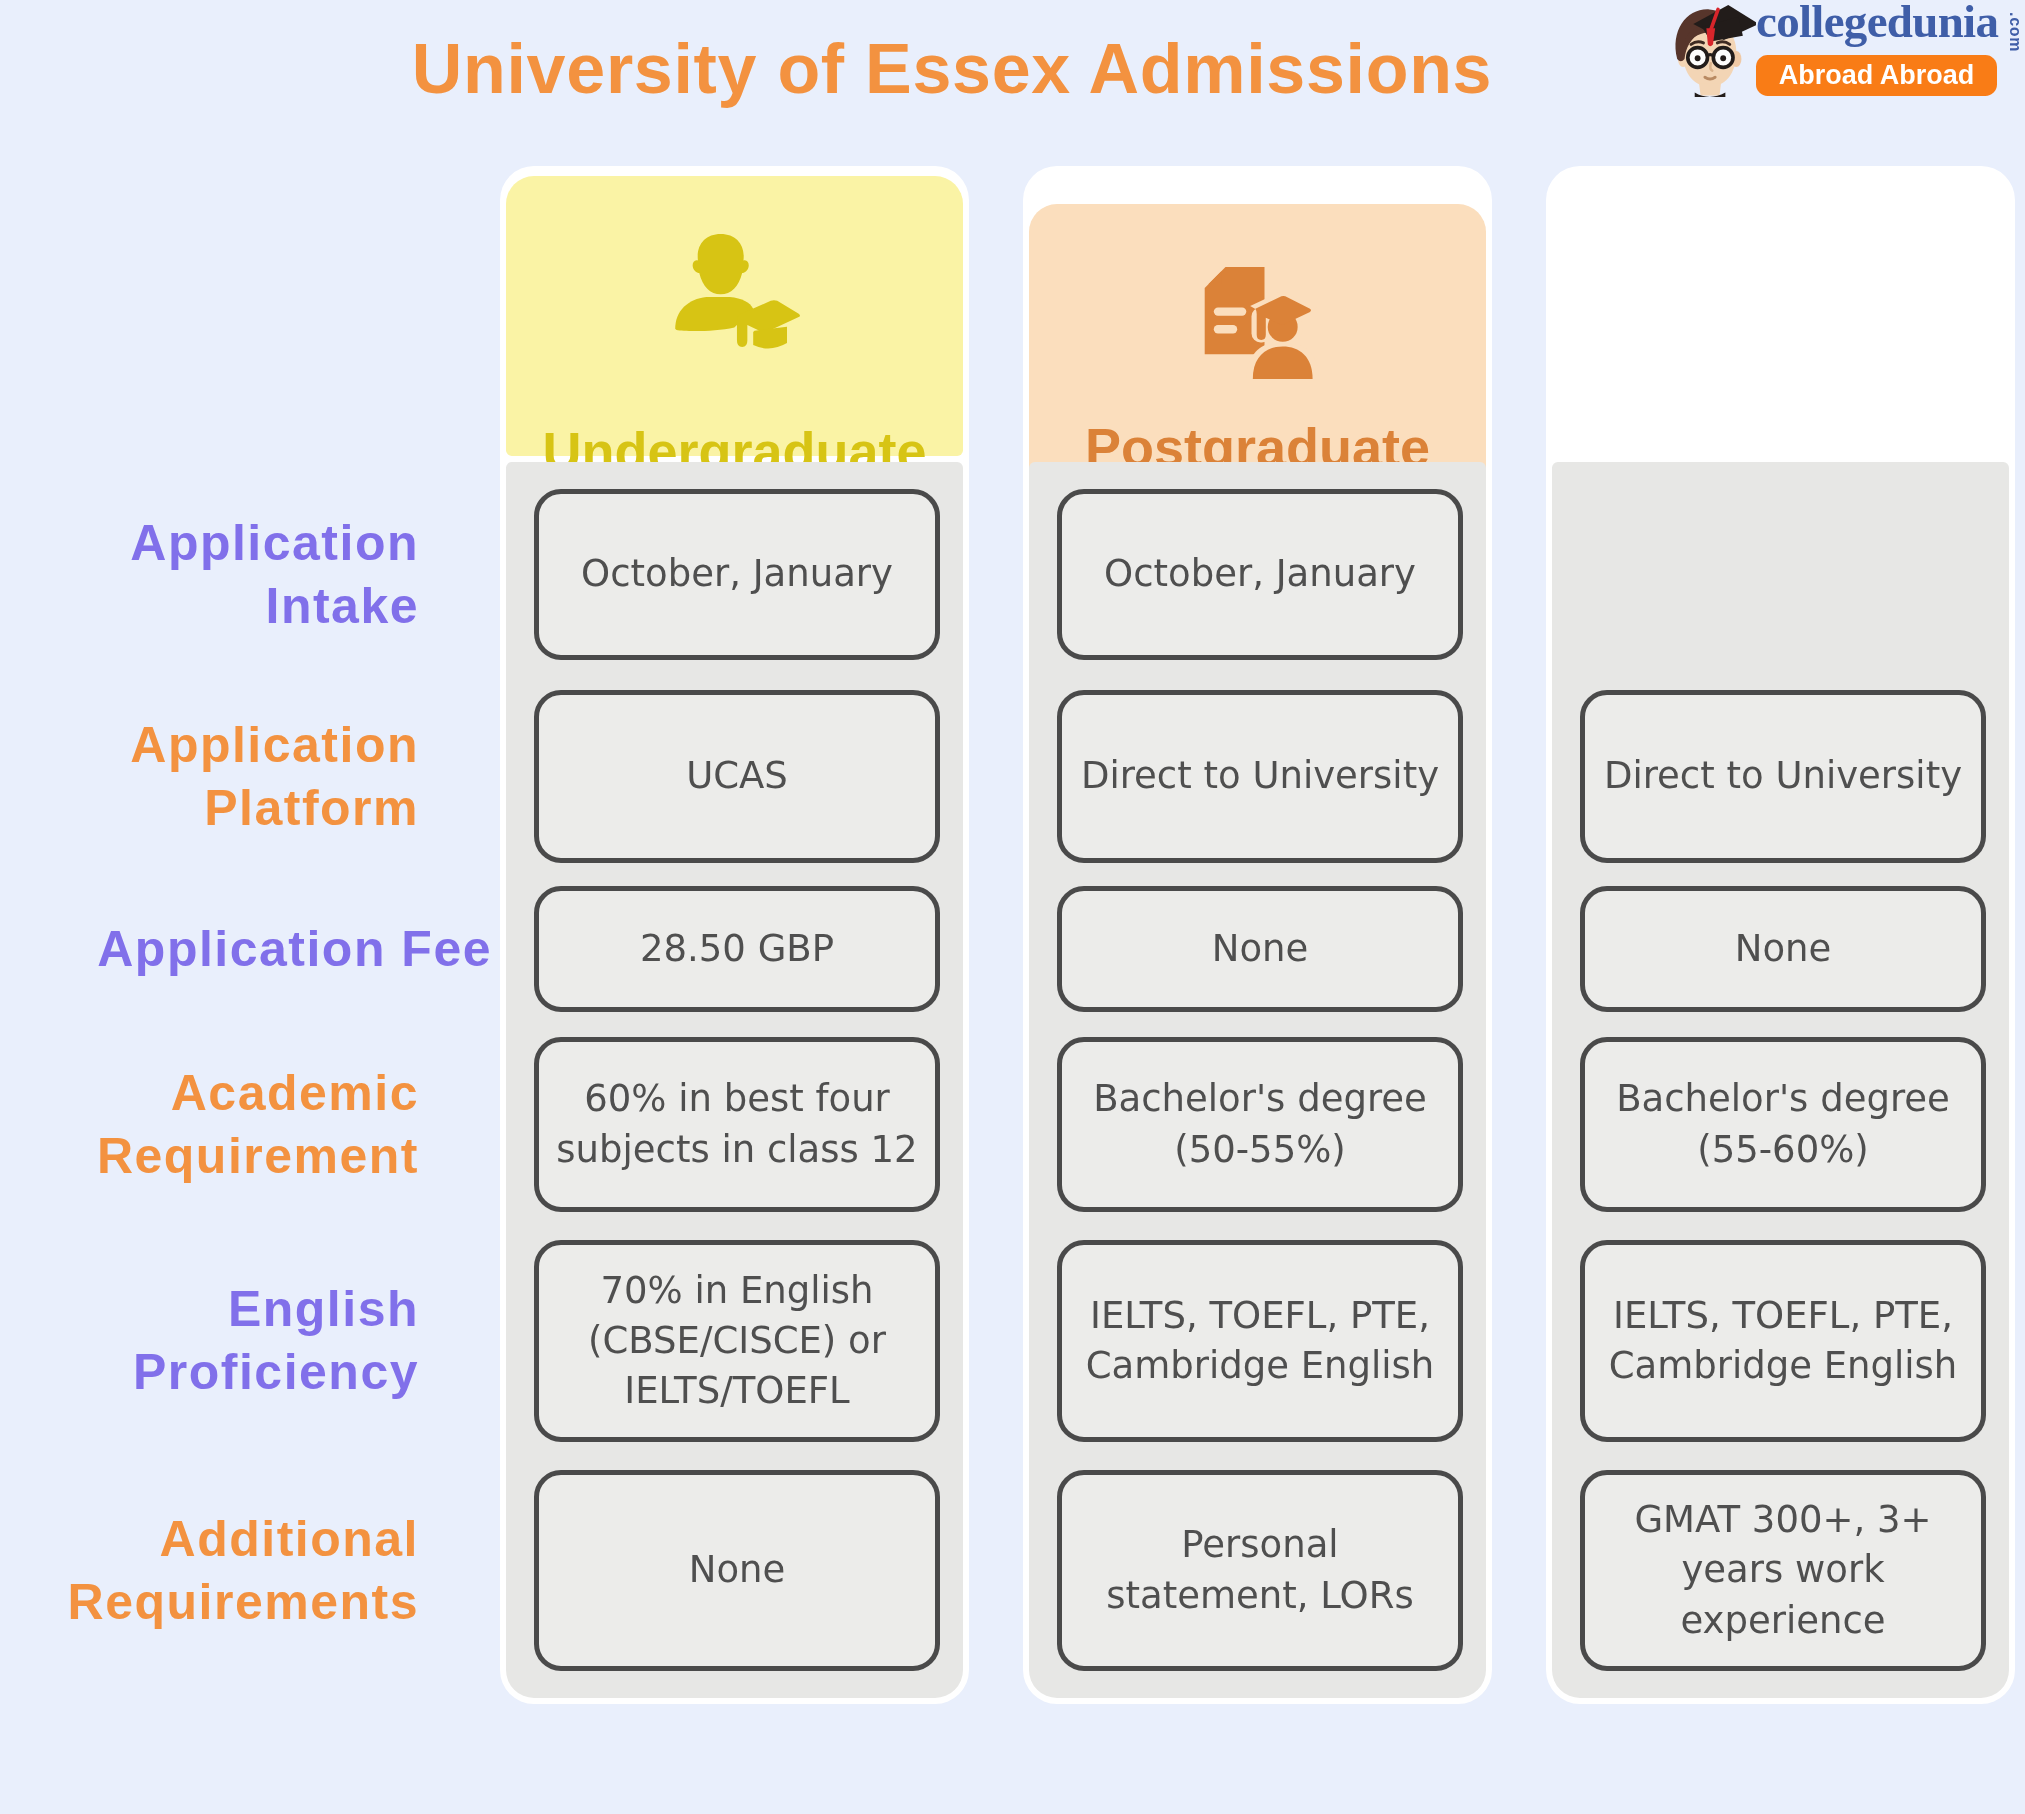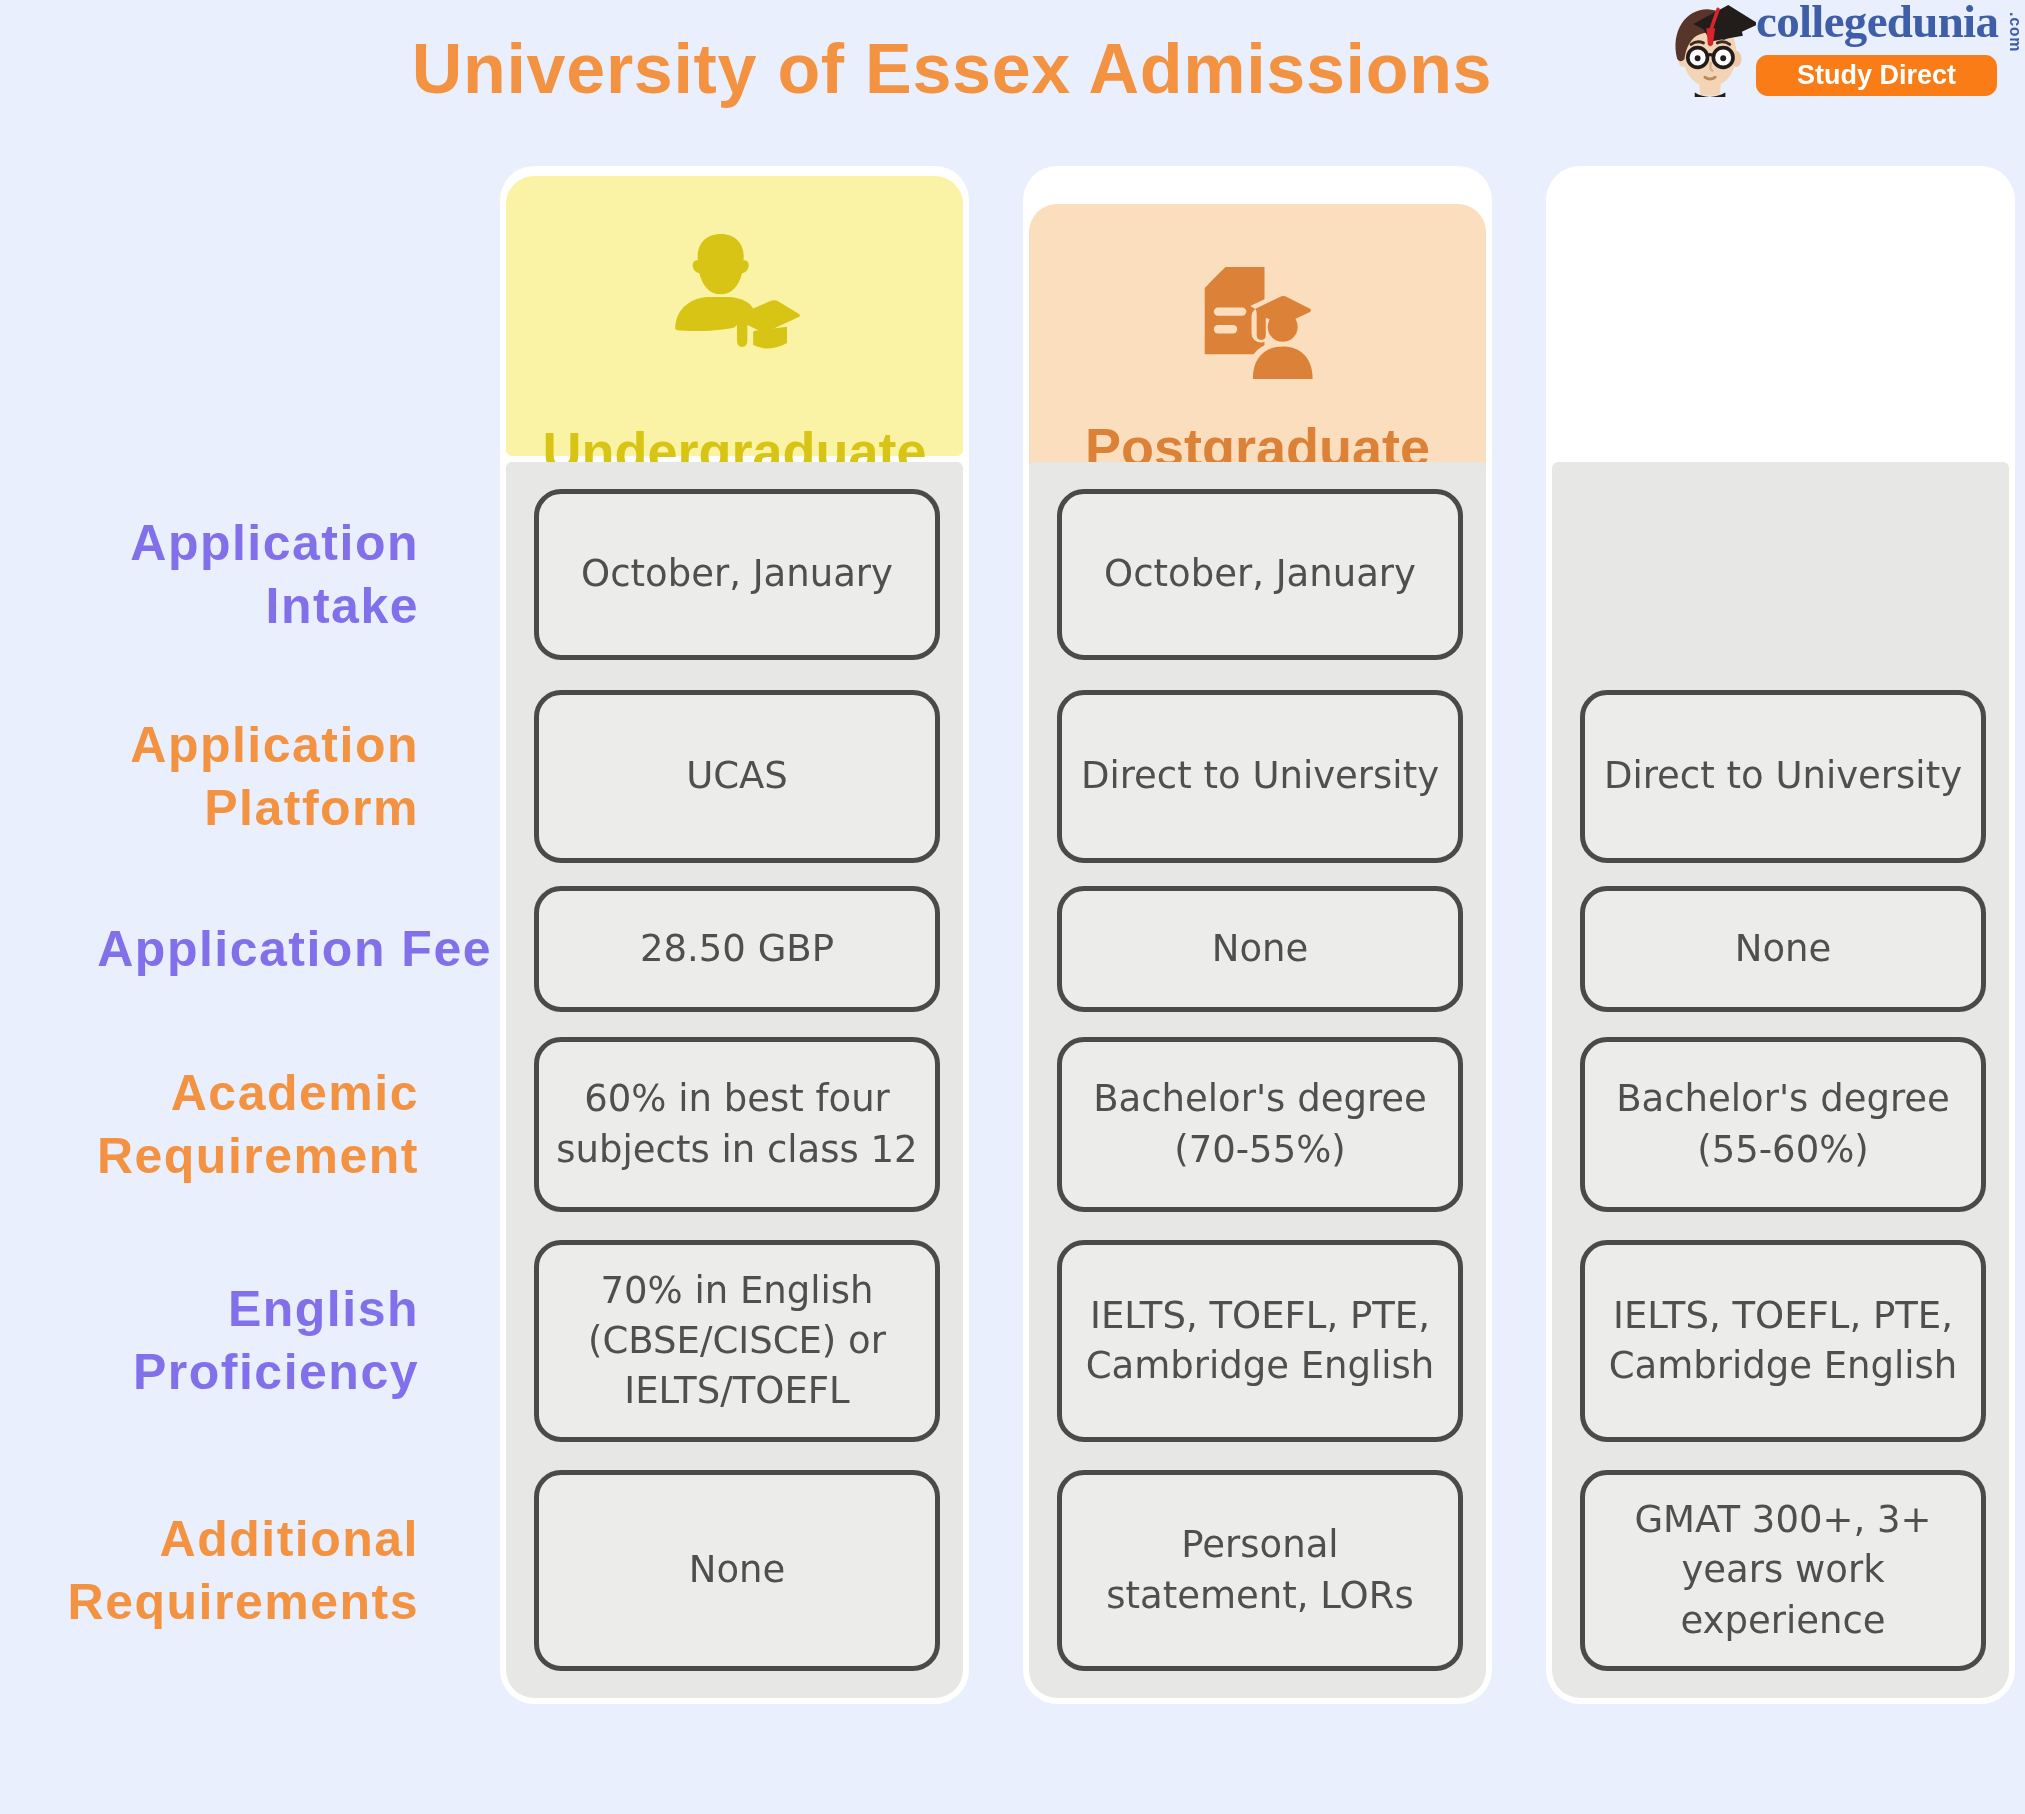--- a/index.html
+++ b/index.html
@@ -126,7 +126,7 @@
     <div class="logo-brand">collegedunia</div>
     <div class="logo-tld">.com</div>
     <div class="logo-banner">
-      <span>Study Direct</span>
+      <span>Abroad Abroad</span>
     </div>
   </div>
 

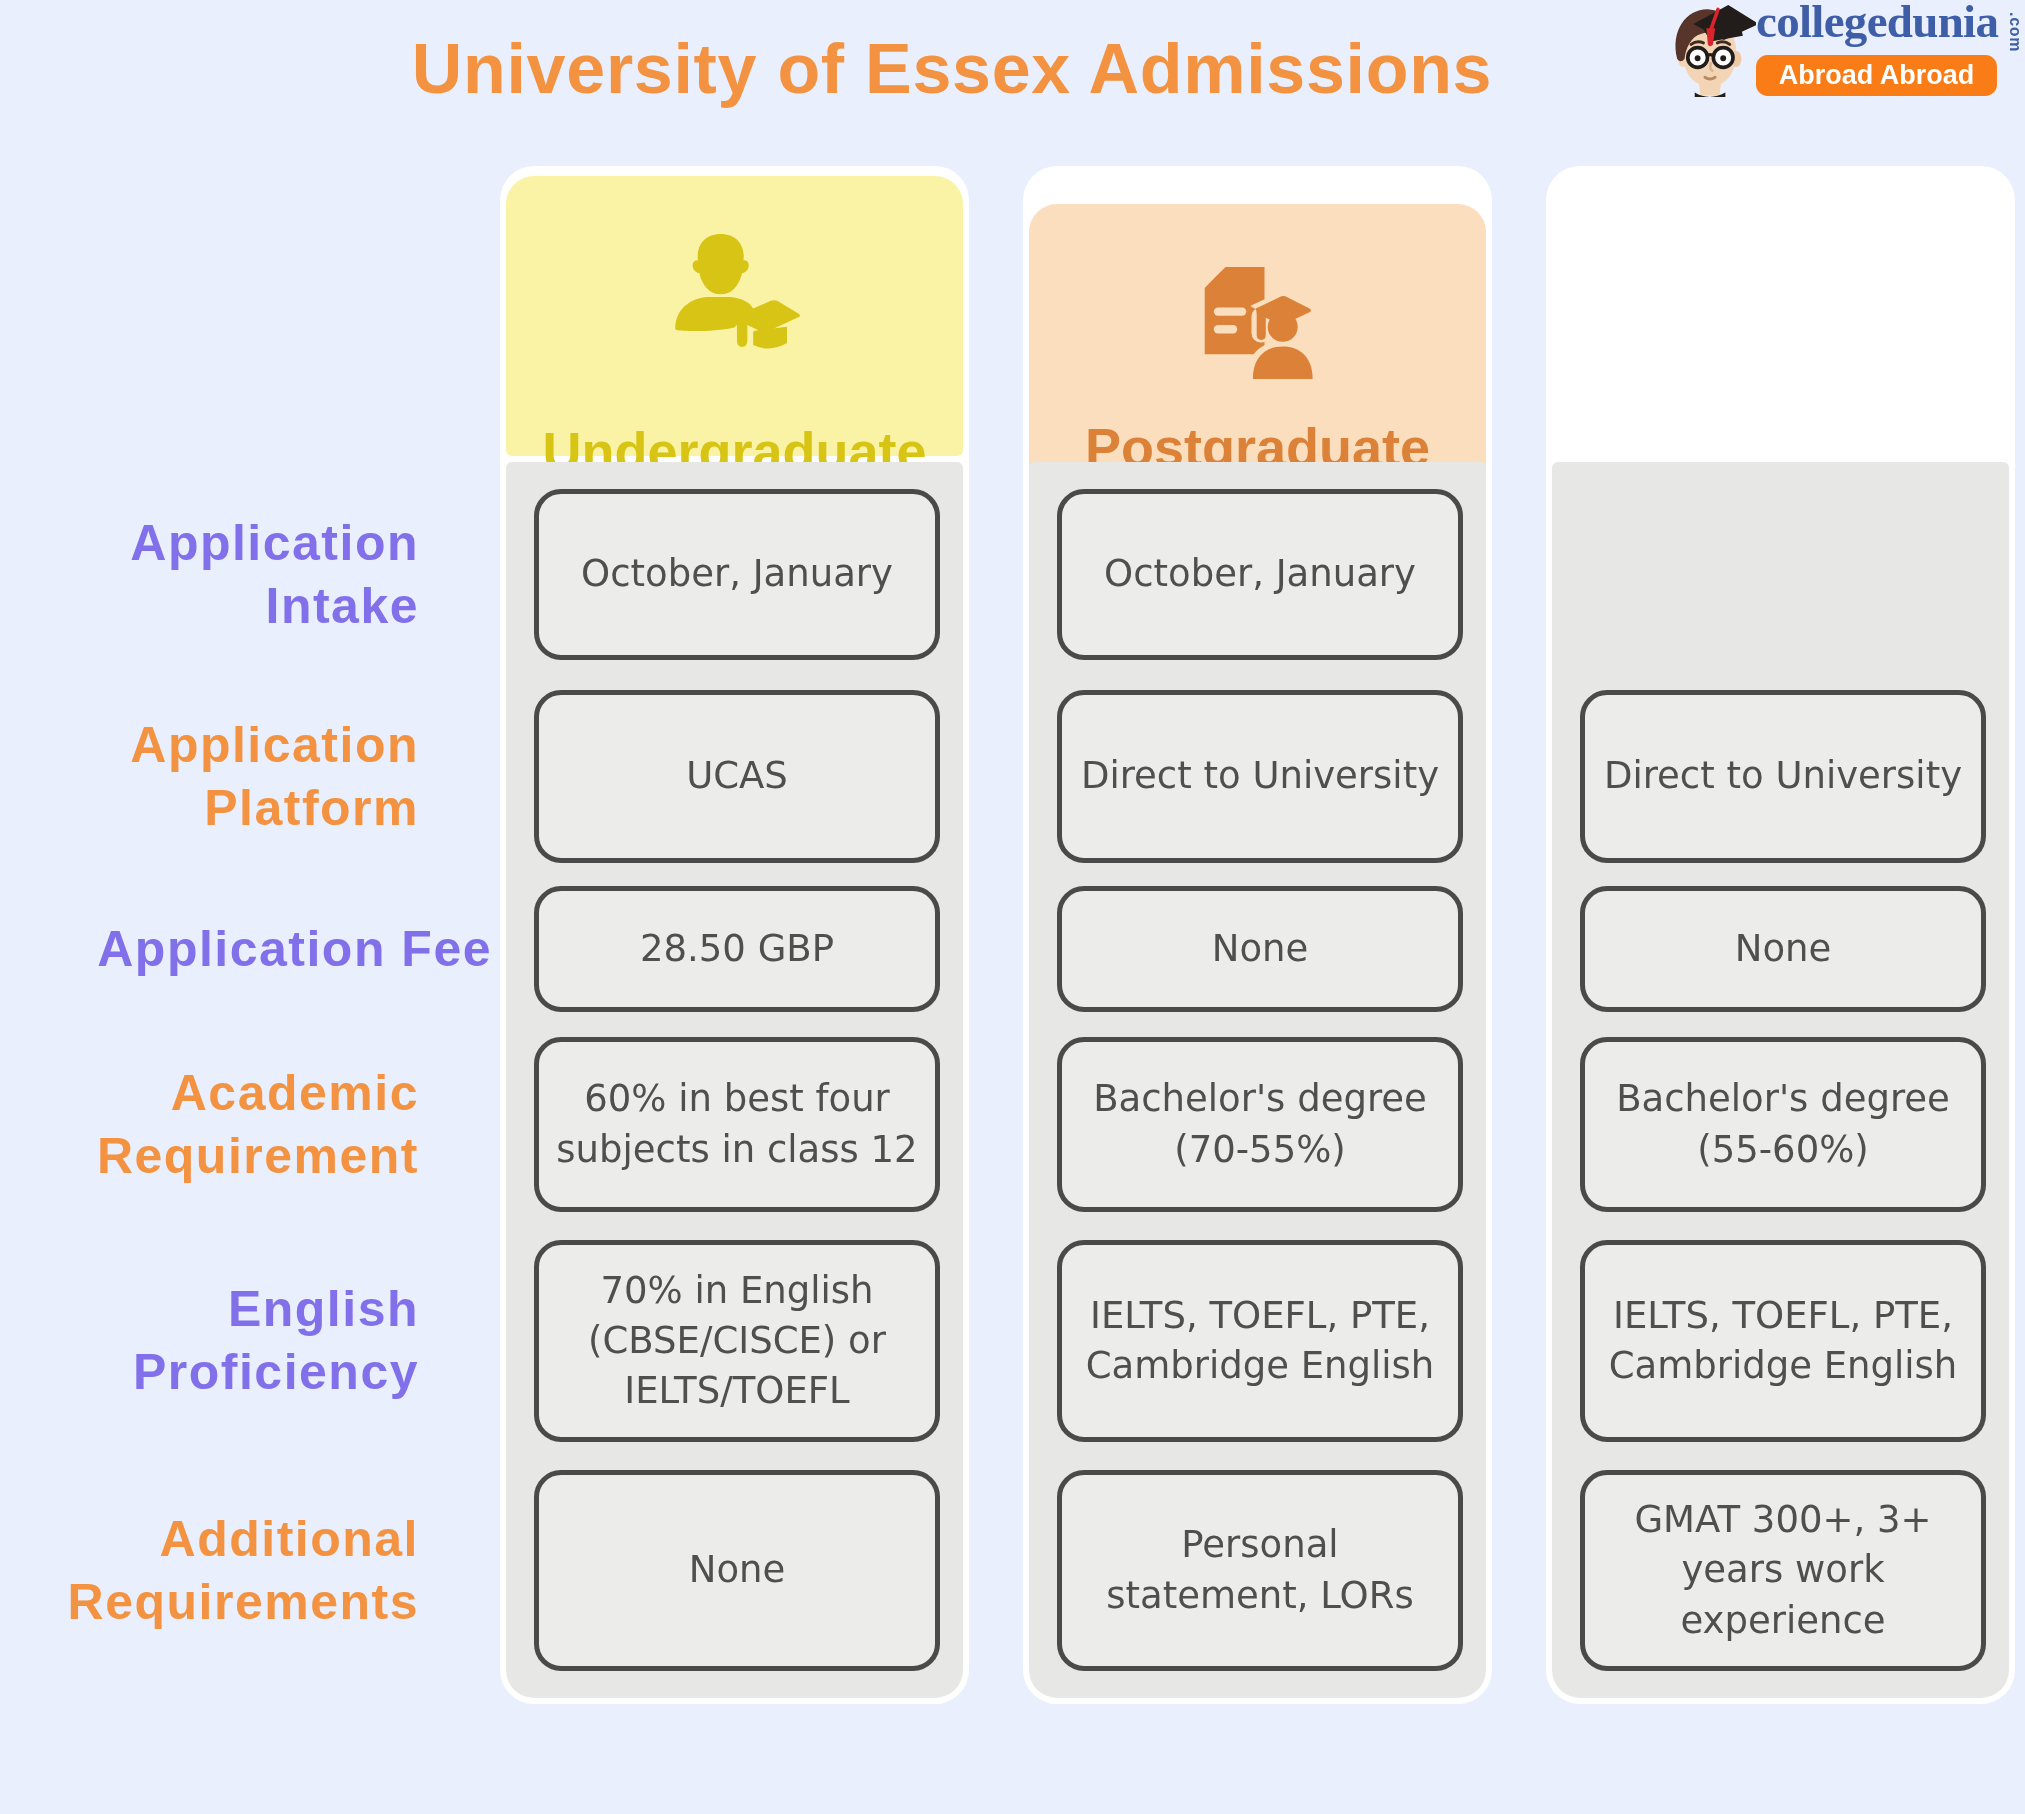--- a/index.html
+++ b/index.html
@@ -197,7 +197,7 @@
   <div class="cell x2 r1">October, January</div>
   <div class="cell x2 r2">Direct to University</div>
   <div class="cell x2 r3">None</div>
-  <div class="cell x2 r4">Bachelor's degree (70-55%)</div>
+  <div class="cell x2 r4">Bachelor's degree (50-55%)</div>
   <div class="cell x2 r5">IELTS, TOEFL, PTE, Cambridge English</div>
   <div class="cell x2 r6">Personal statement, LORs</div>
 

